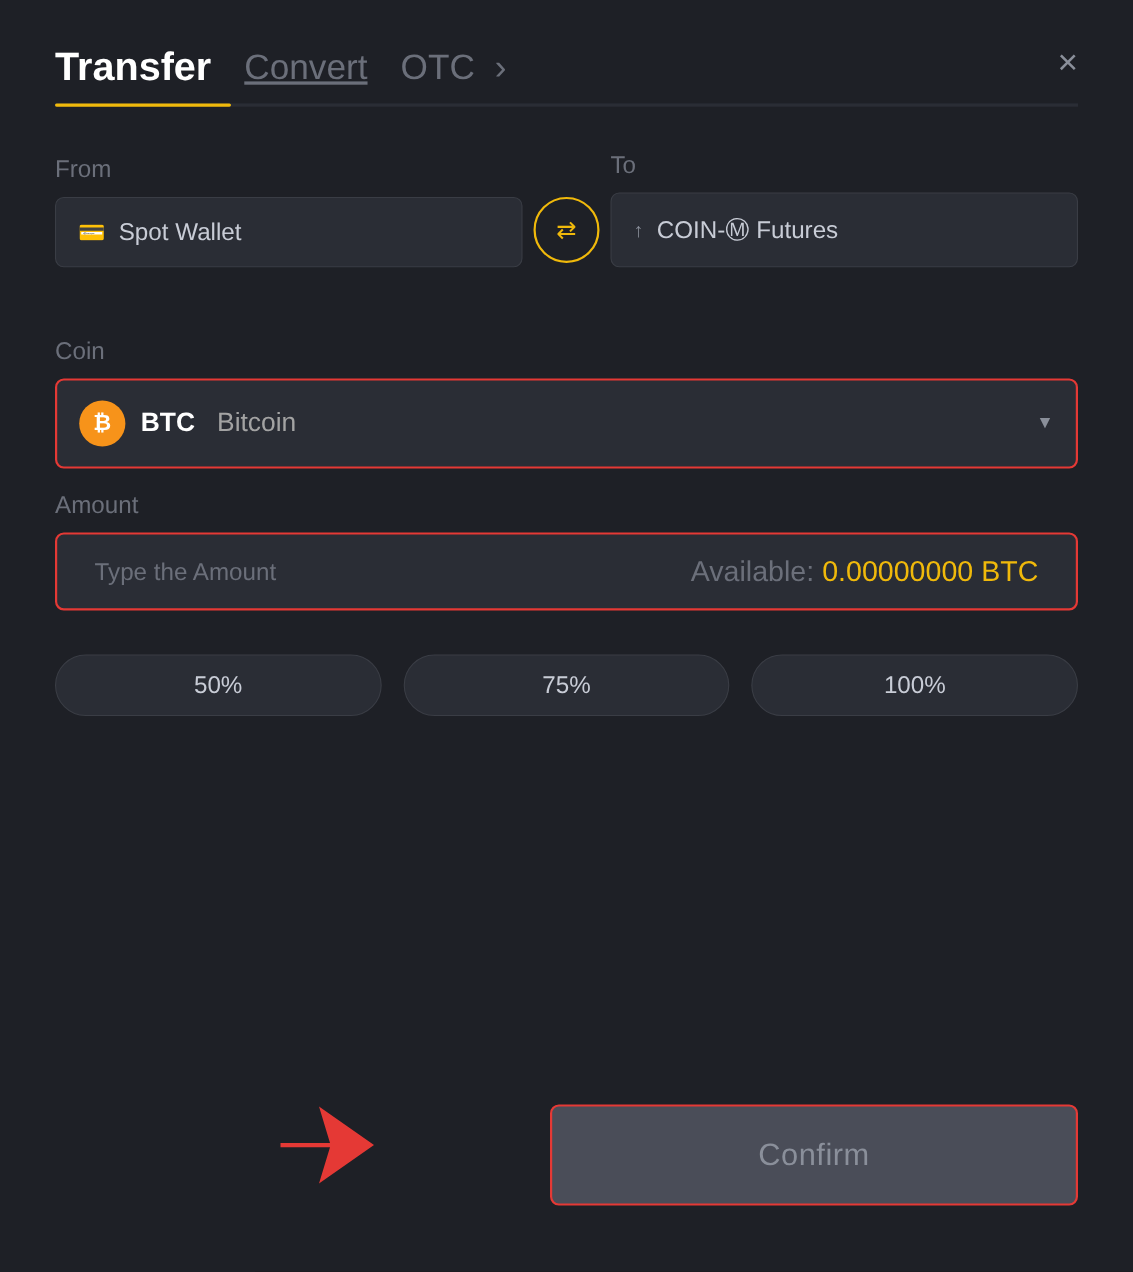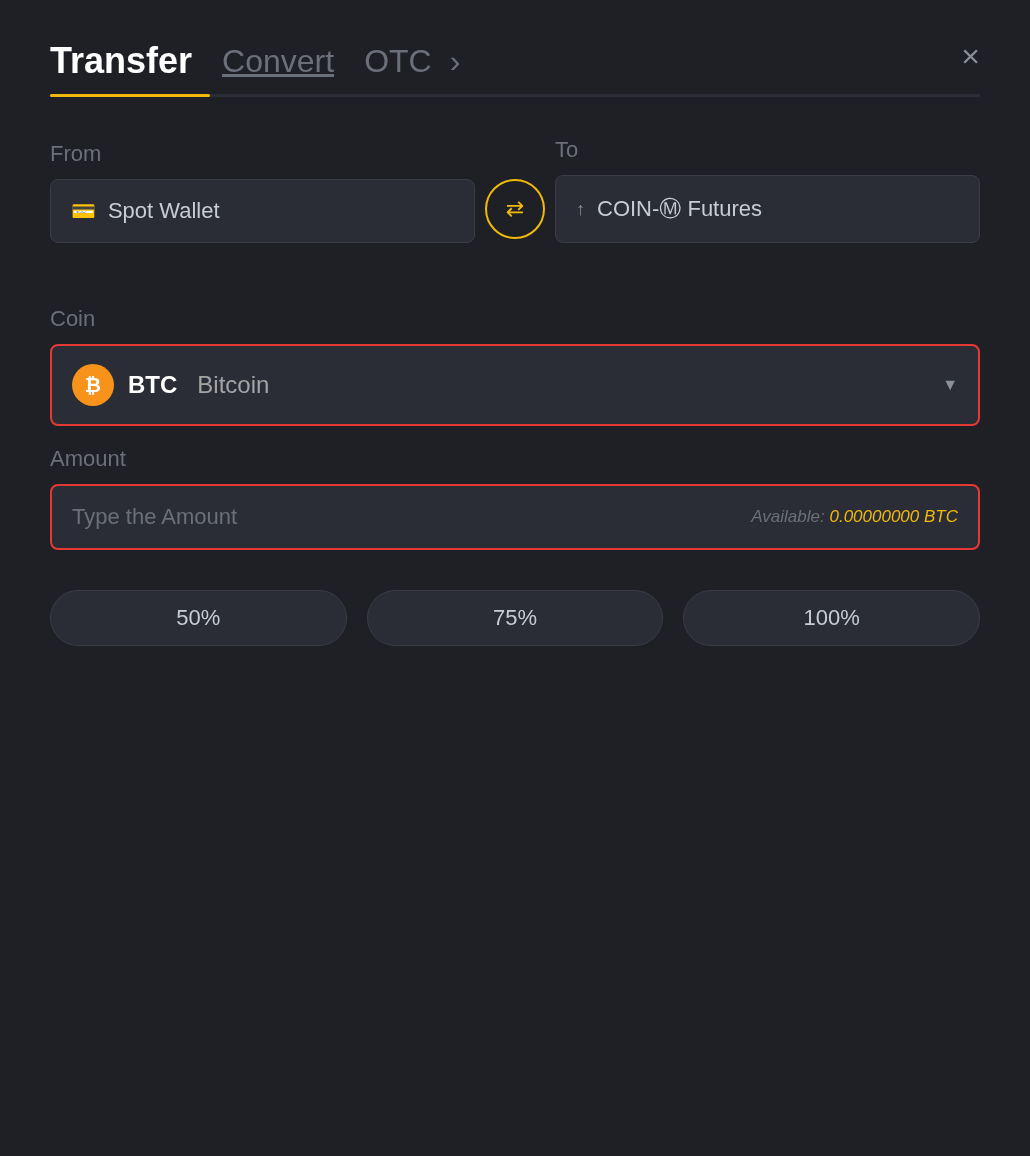--- a/index.html
+++ b/index.html
@@ -21,6 +21,7 @@
       padding: 40px 50px 60px 50px;
       display: flex;
       flex-direction: column;
+      justify-content: center;
     }
 
     

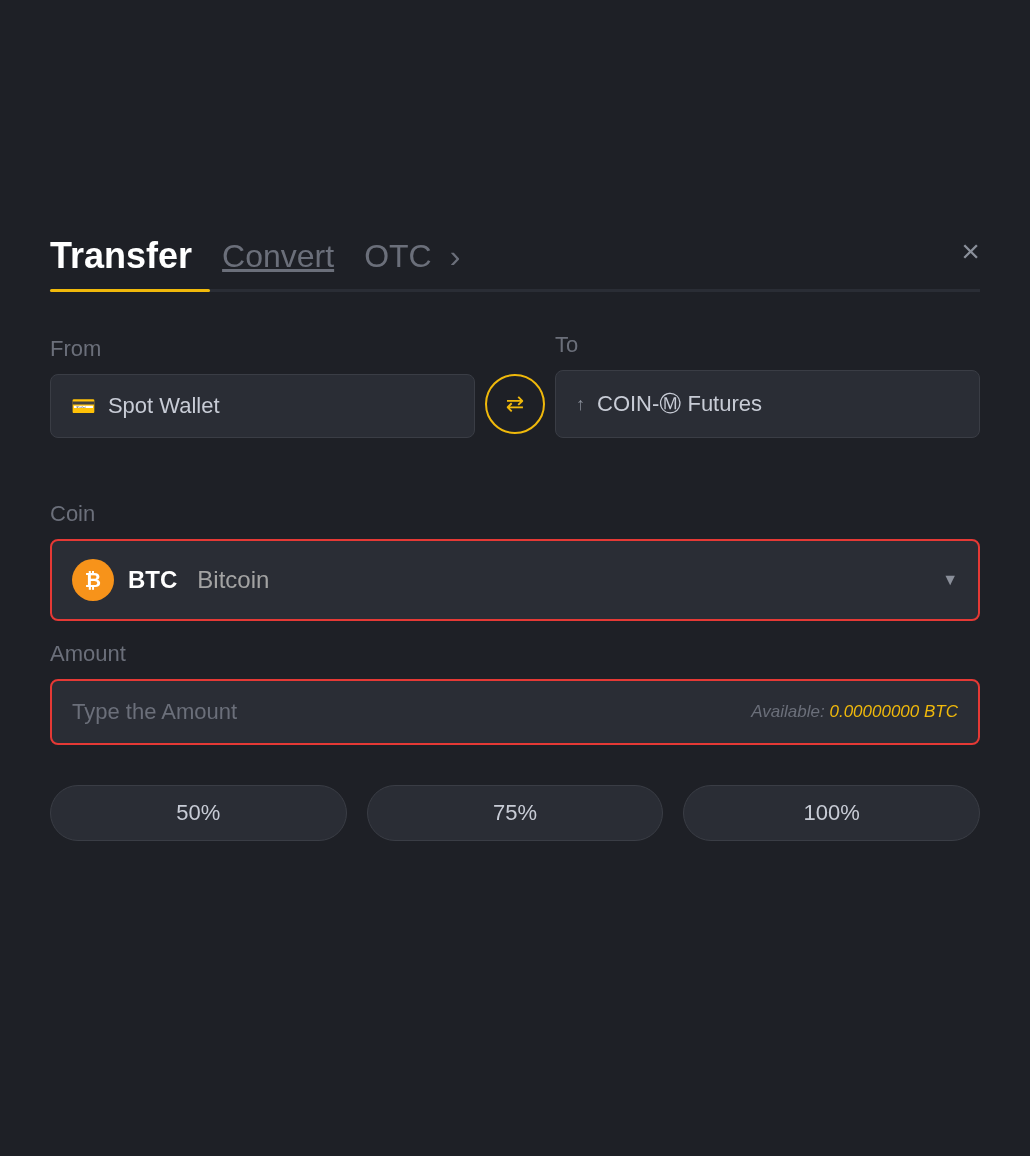--- a/index.html
+++ b/index.html
@@ -214,7 +214,7 @@
       background: #2a2d35;
       border: 2px solid #e53935;
       border-radius: 8px;
-      padding: 18px 20px;
+      padding: 18px 34px;
       display: flex;
       align-items: center;
       justify-content: space-between;

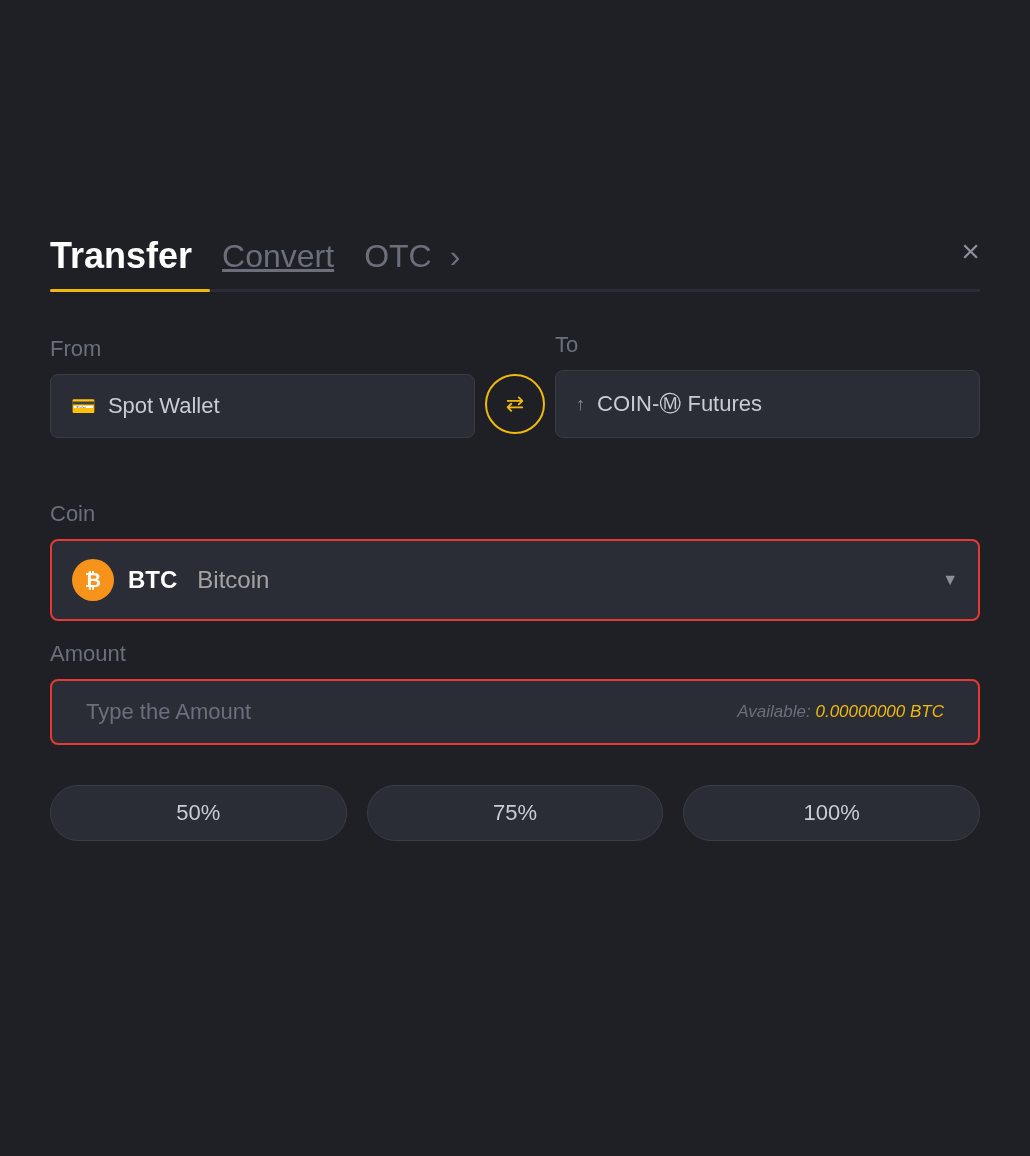--- a/index.html
+++ b/index.html
@@ -235,11 +235,10 @@
     }
 
     .available-text {
-      font-size: 17px;
+      font-size: 26px;
       color: #6b6f7a;
       white-space: nowrap;
       margin-left: 20px;
-      font-style: italic;
     }
 
     .available-value {

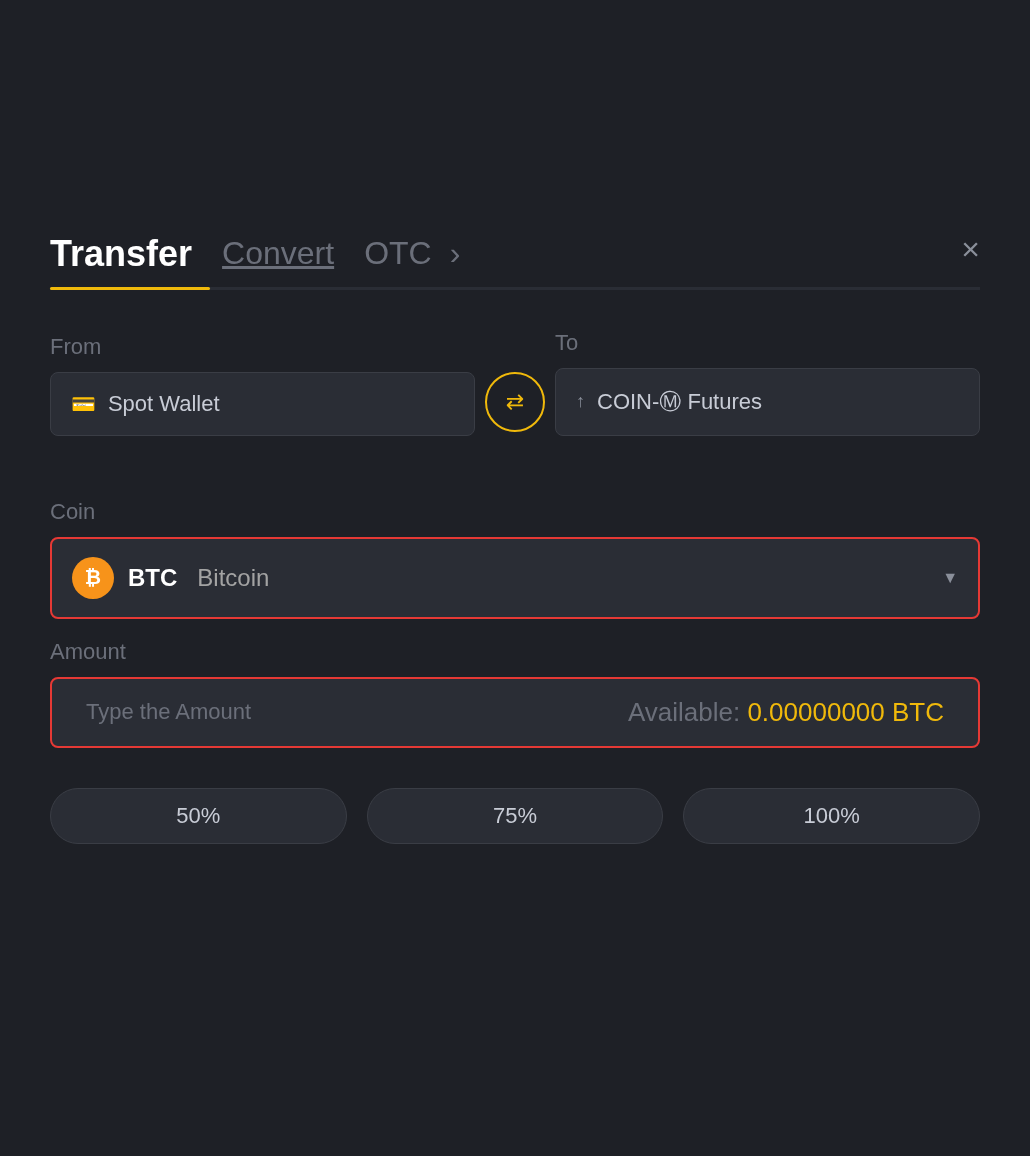--- a/index.html
+++ b/index.html
@@ -372,6 +372,17 @@
     <button class="percent-btn">100%</button>
   </div>
 
+  <div class="bottom-section">
+    <div class="spacer"></div>
+
+    <div class="arrow-indicator">
+      <svg viewBox="0 0 100 80" xmlns="http://www.w3.org/2000/svg">
+        <polygon points="90,40 40,5 50,38 5,38 5,42 50,42 40,75" fill="#e53935"></polygon>
+      </svg>
+    </div>
+
+    <button class="confirm-btn">Confirm</button>
+  </div>
 </div>
 
 </body></html>

